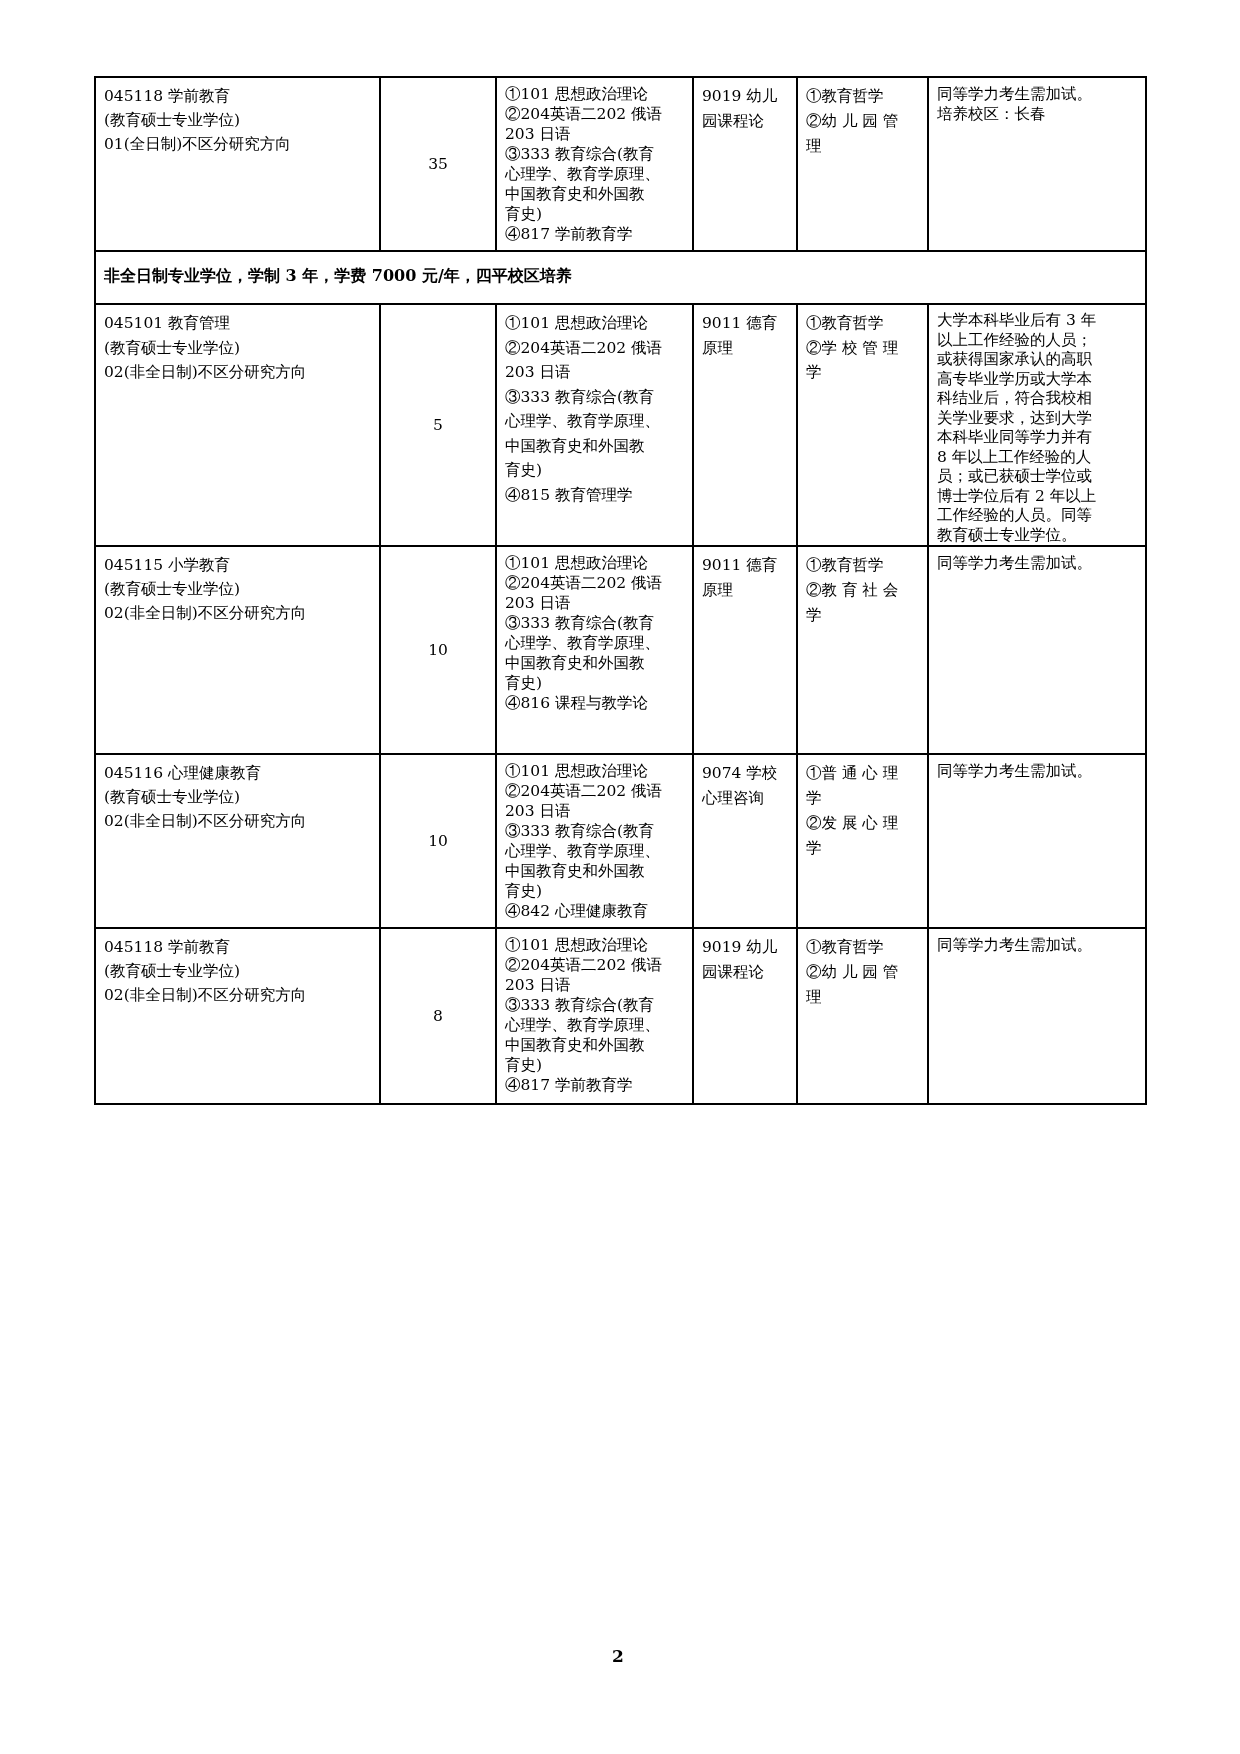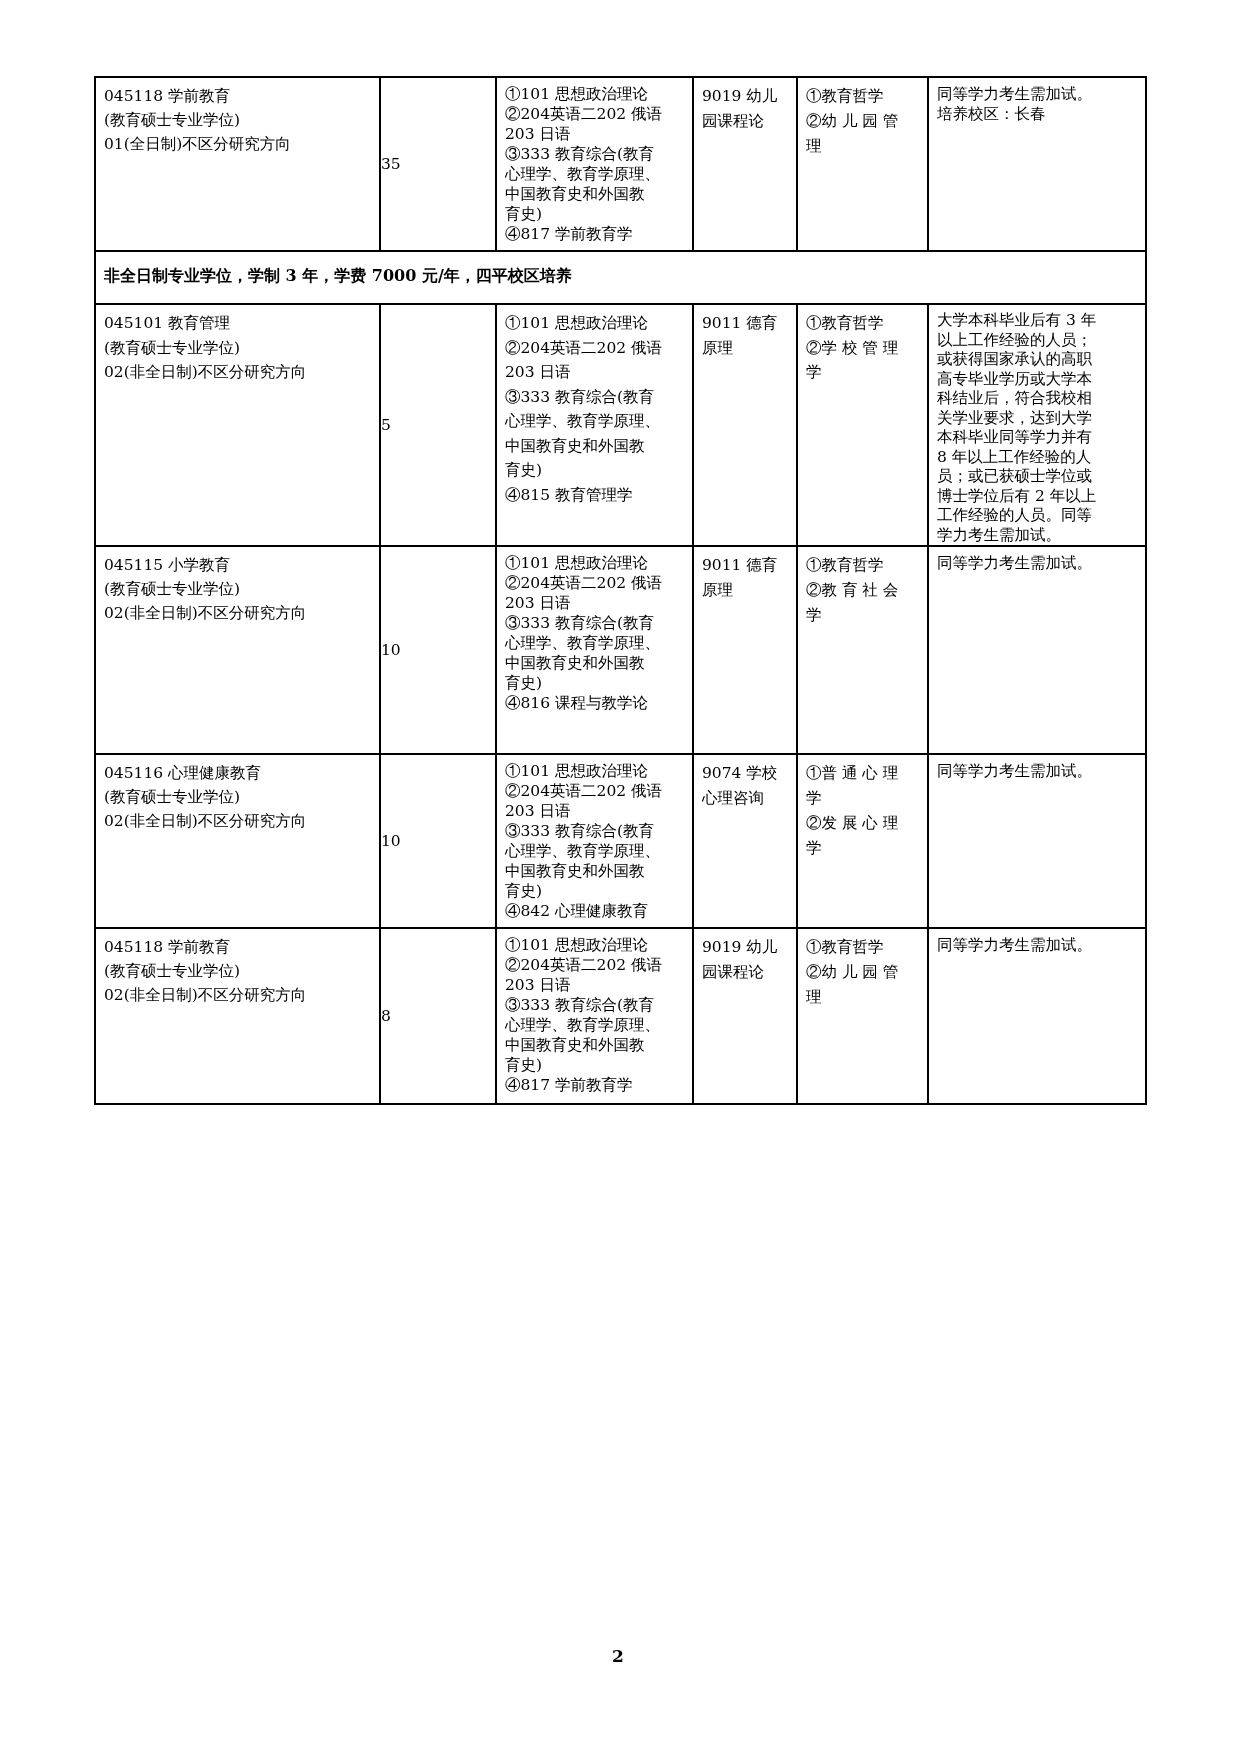--- a/index.html
+++ b/index.html
@@ -10,7 +10,7 @@
     .tbl td { border: 2px solid #000; vertical-align: top; padding: 6px 12px 0 8px;
       font-size: 15.5px; line-height: 20px; }
     .c1 { width: 269px; }
-    .c2 { width: 100px; text-align: left; vertical-align: middle !important; padding: 0 !important; }
+    .c2 { width: 100px; text-align: center; vertical-align: middle !important; padding: 0 !important; }
     .c3 { width: 181px; }
     .c4 { width: 88px; }
     .c5 { width: 115px; }

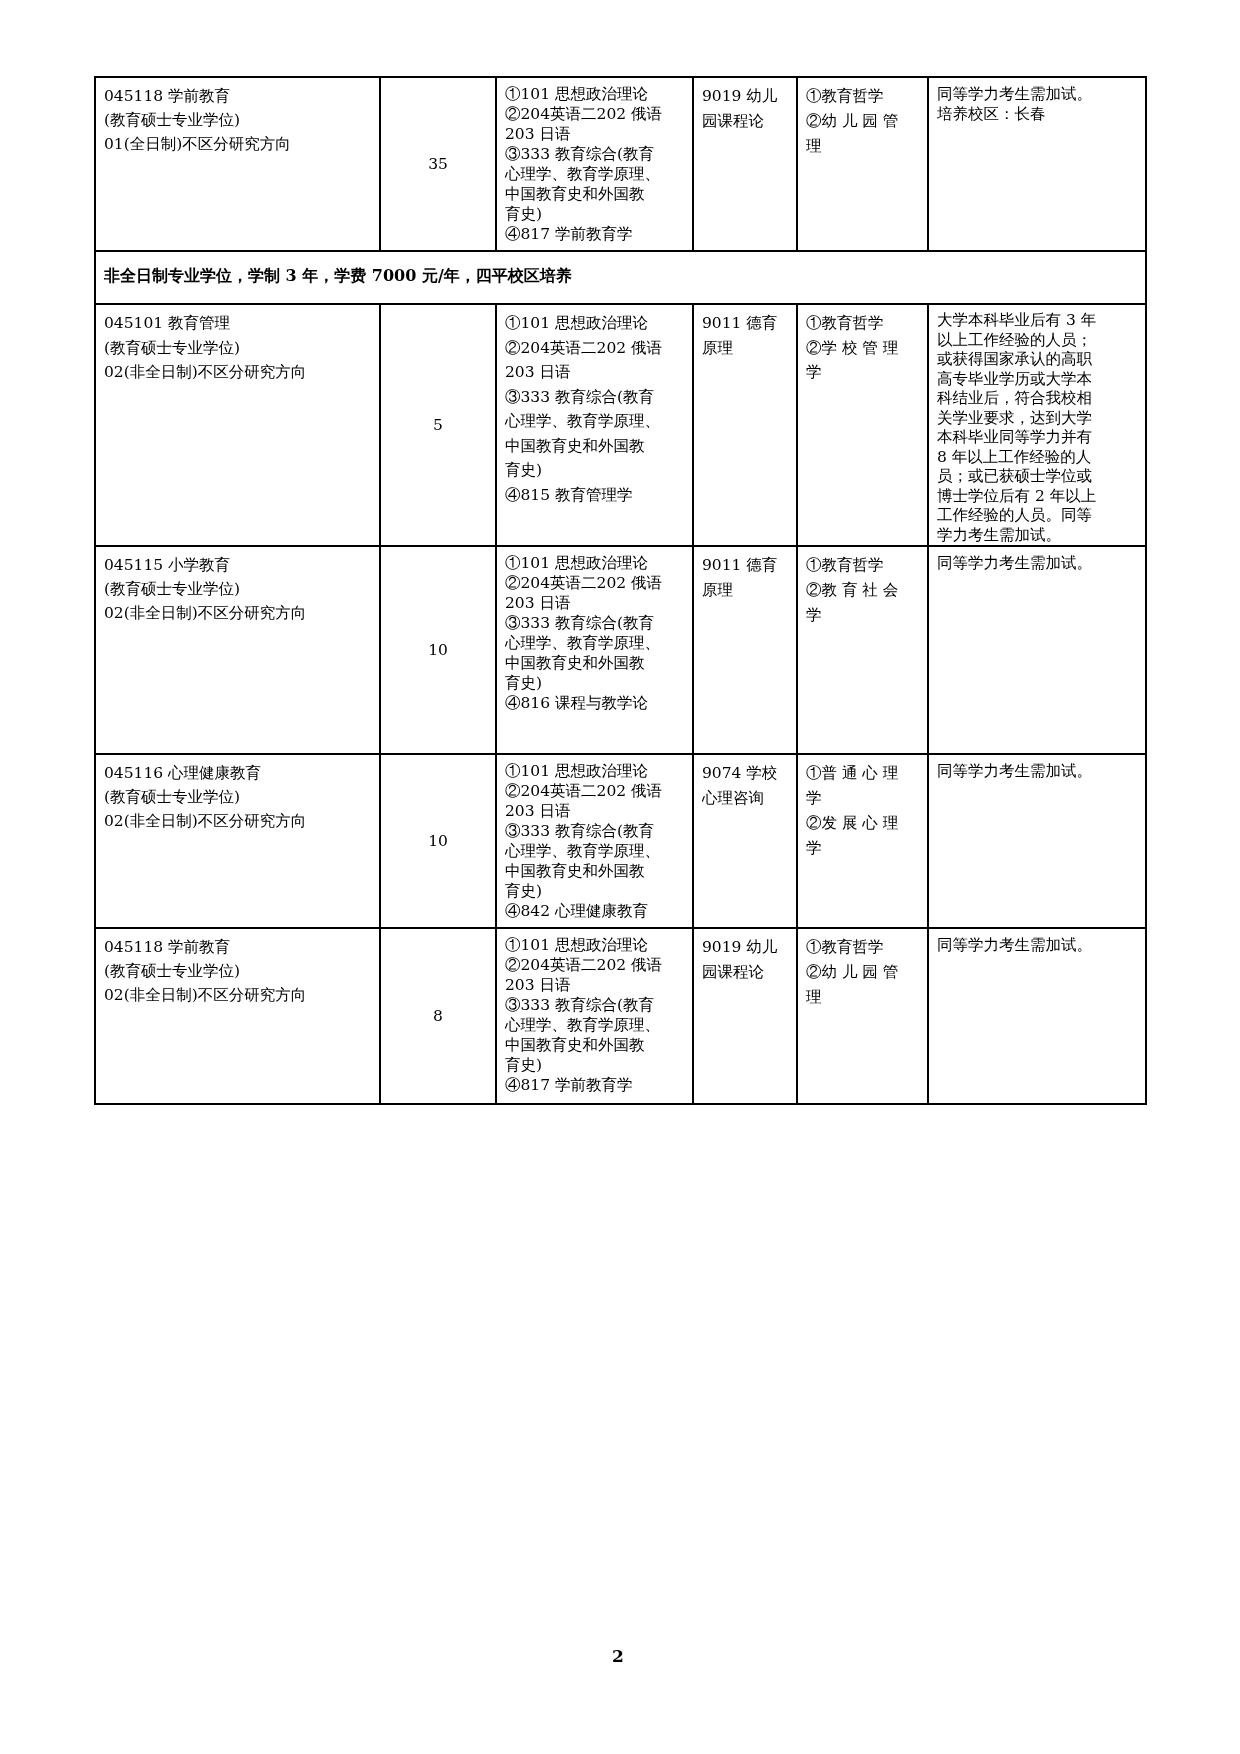--- a/index.html
+++ b/index.html
@@ -112,7 +112,7 @@
       <span class="ln" style="line-height:19.5px">员；或已获硕士学位或</span>
       <span class="ln" style="line-height:19.5px">博士学位后有 2 年以上</span>
       <span class="ln" style="line-height:19.5px">工作经验的人员。同等</span>
-      <span class="ln" style="line-height:19.5px">学力考生需加试。</span>
+      <span class="ln" style="line-height:19.5px">教育硕士专业学位。</span>
     </td>
   </tr>
 

